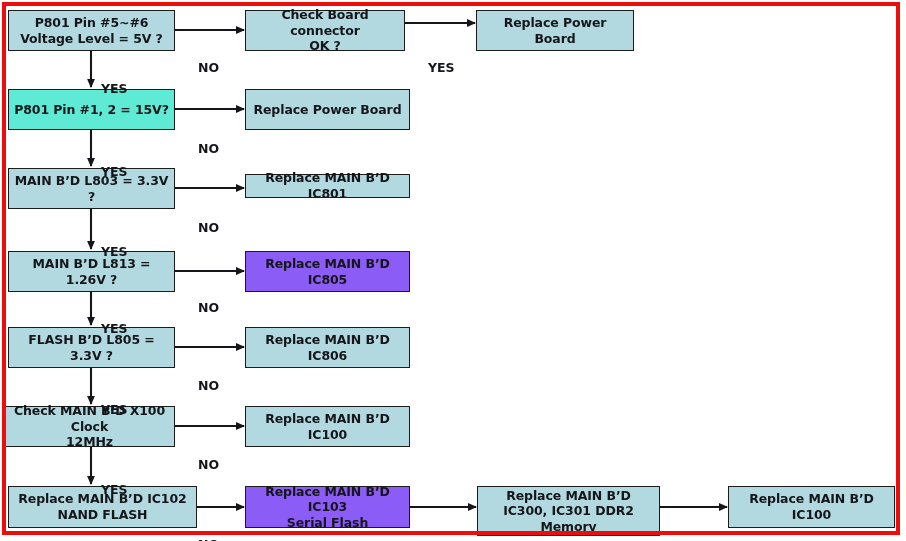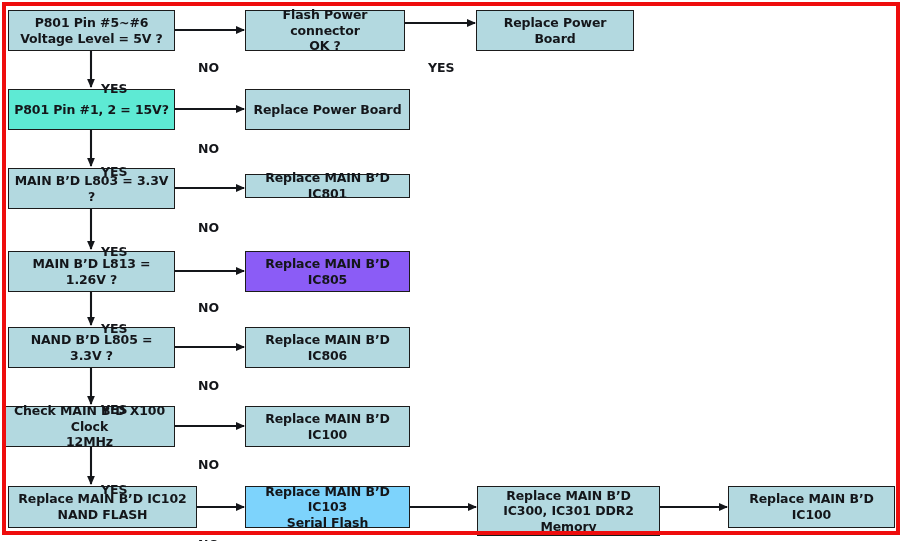--- a/index.html
+++ b/index.html
@@ -98,7 +98,7 @@
   <div id="nodes-layer">
       <div class="node" style="left: 8px; top: 10px; width: 167px; height: 41px; background: rgb(179, 217, 224); border-color: rgb(27, 27, 27); color: rgb(20, 22, 26);">P801 Pin #5~#6
 Voltage Level = 5V ?</div>
-      <div class="node" style="left: 245px; top: 10px; width: 160px; height: 41px; background: rgb(179, 217, 224); border-color: rgb(27, 27, 27); color: rgb(20, 22, 26);">Flash Power connector
+      <div class="node" style="left: 245px; top: 10px; width: 160px; height: 41px; background: rgb(179, 217, 224); border-color: rgb(27, 27, 27); color: rgb(20, 22, 26);">Check Board connector
 OK ?</div>
       <div class="node" style="left: 476px; top: 10px; width: 158px; height: 41px; background: rgb(179, 217, 224); border-color: rgb(27, 27, 27); color: rgb(20, 22, 26);">Replace Power Board</div>
       <div class="node" style="left: 8px; top: 89px; width: 167px; height: 41px; background: #5eead4; border-color: rgb(27, 27, 27); color: rgb(20, 22, 26);">P801 Pin #1, 2 = 15V?</div>

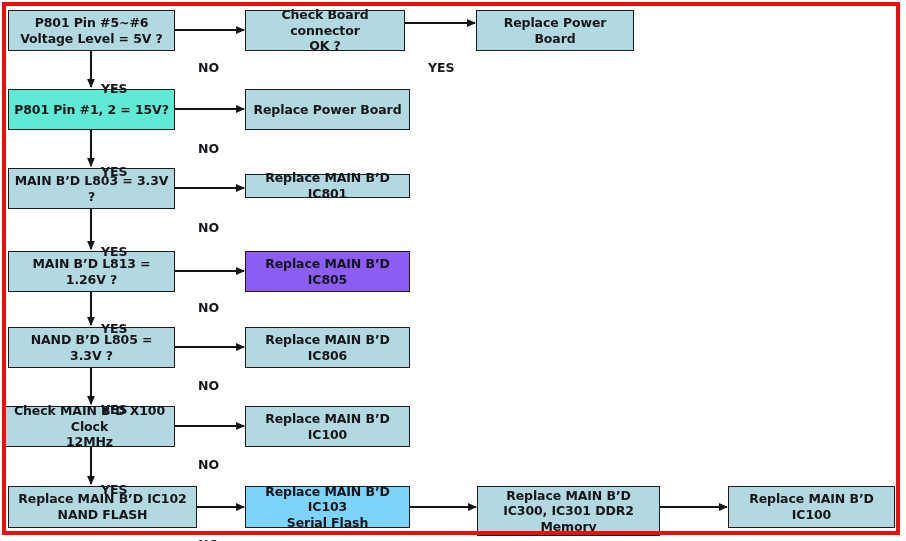--- a/index.html
+++ b/index.html
@@ -107,7 +107,7 @@
       <div class="node" style="left: 245px; top: 174px; width: 165px; height: 24px; background: rgb(179, 217, 224); border-color: rgb(27, 27, 27); color: rgb(20, 22, 26);">Replace MAIN B’D IC801</div>
       <div class="node" style="left: 8px; top: 251px; width: 167px; height: 41px; background: rgb(179, 217, 224); border-color: rgb(27, 27, 27); color: rgb(20, 22, 26);">MAIN B’D L813 = 1.26V ?</div>
       <div class="node" style="left: 245px; top: 251px; width: 165px; height: 41px; background: #8b5cf6; border-color: rgb(27, 27, 27); color: rgb(20, 22, 26);">Replace MAIN B’D IC805</div>
-      <div class="node" style="left: 8px; top: 327px; width: 167px; height: 41px; background: rgb(179, 217, 224); border-color: rgb(27, 27, 27); color: rgb(20, 22, 26);">NAND B’D L805 = 3.3V ?</div>
+      <div class="node" style="left: 8px; top: 327px; width: 167px; height: 41px; background: rgb(179, 217, 224); border-color: rgb(27, 27, 27); color: rgb(20, 22, 26);">FLASH B’D L805 = 3.3V ?</div>
       <div class="node" style="left: 245px; top: 327px; width: 165px; height: 41px; background: rgb(179, 217, 224); border-color: rgb(27, 27, 27); color: rgb(20, 22, 26);">Replace MAIN B’D IC806</div>
       <div class="node" style="left: 4px; top: 406px; width: 171px; height: 41px; background: rgb(179, 217, 224); border-color: rgb(27, 27, 27); color: rgb(20, 22, 26);">Check MAIN B’D X100 Clock
 12MHz</div>

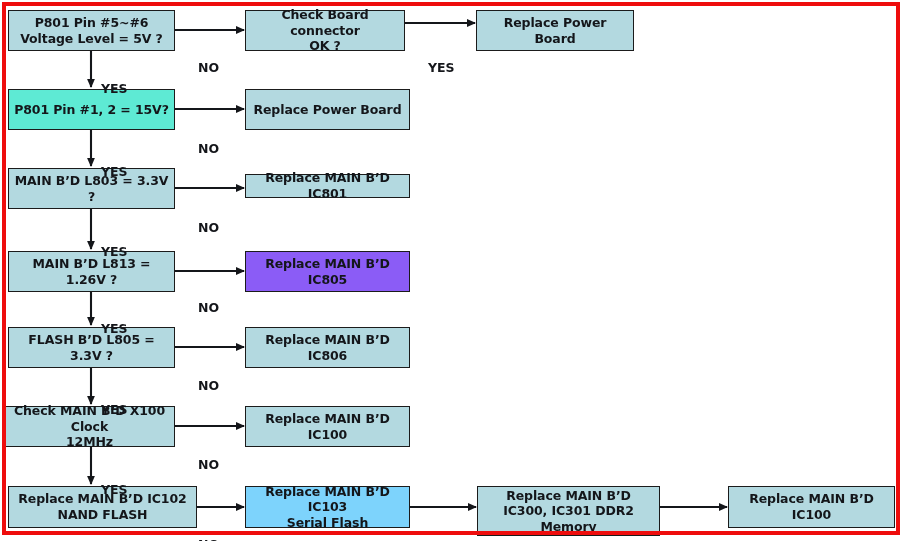--- a/index.html
+++ b/index.html
@@ -114,7 +114,7 @@
       <div class="node" style="left: 245px; top: 406px; width: 165px; height: 41px; background: rgb(179, 217, 224); border-color: rgb(27, 27, 27); color: rgb(20, 22, 26);">Replace MAIN B’D IC100</div>
       <div class="node" style="left: 8px; top: 486px; width: 189px; height: 42px; background: rgb(179, 217, 224); border-color: rgb(27, 27, 27); color: rgb(20, 22, 26);">Replace MAIN B’D IC102
 NAND FLASH</div>
-      <div class="node" style="left: 245px; top: 486px; width: 165px; height: 42px; background: #7dd3fc; border-color: rgb(27, 27, 27); color: rgb(20, 22, 26);">Replace MAIN B’D IC103
+      <div class="node" style="left: 245px; top: 486px; width: 165px; height: 42px; background: #8b5cf6; border-color: rgb(27, 27, 27); color: rgb(20, 22, 26);">Replace MAIN B’D IC103
 Serial Flash</div>
       <div class="node" style="left: 477px; top: 486px; width: 183px; height: 50px; background: rgb(179, 217, 224); border-color: rgb(27, 27, 27); color: rgb(20, 22, 26);">Replace MAIN B’D
 IC300, IC301 DDR2 Memory</div>

